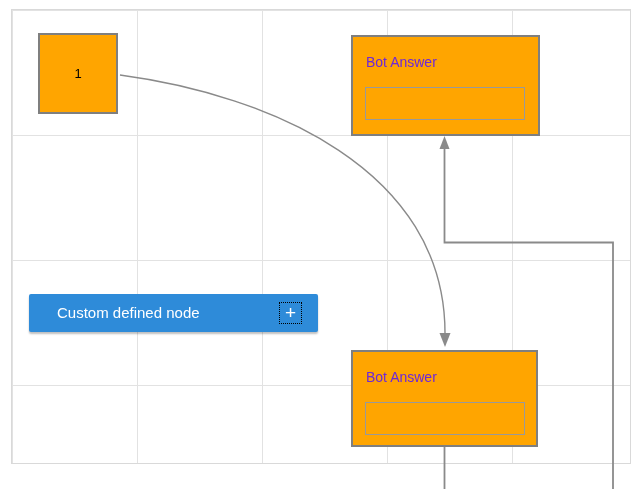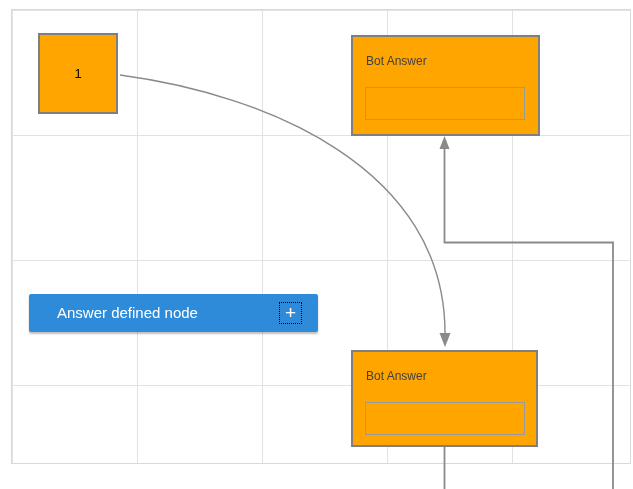--- a/index.html
+++ b/index.html
@@ -78,8 +78,8 @@
     position: absolute;
     left: 13px;
     top: 17px;
-    font-size: 12px;
-    color: #404040;
+    font-size: 14px;
+    color: #6d28d9;
     white-space: nowrap;
   }
   .bot-node .bot-input {

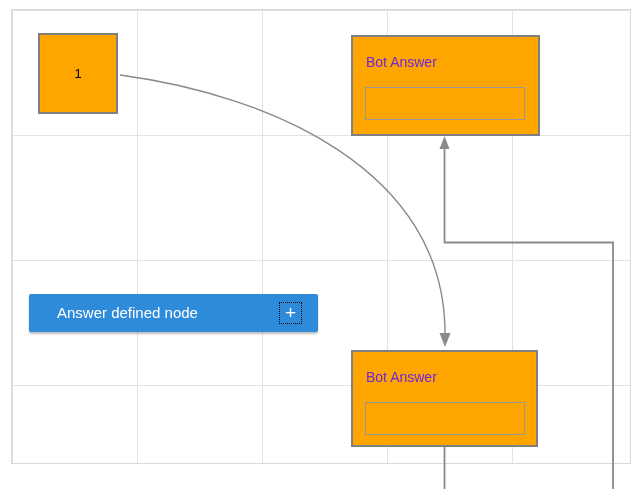--- a/index.html
+++ b/index.html
@@ -162,7 +162,7 @@
   </div>
 
   <div class="node custom-node">
-    <span class="custom-label">Answer defined node</span>
+    <span class="custom-label">Custom defined node</span>
     <div class="add-port">
       <span class="plus-glyph">+</span>
     </div>

